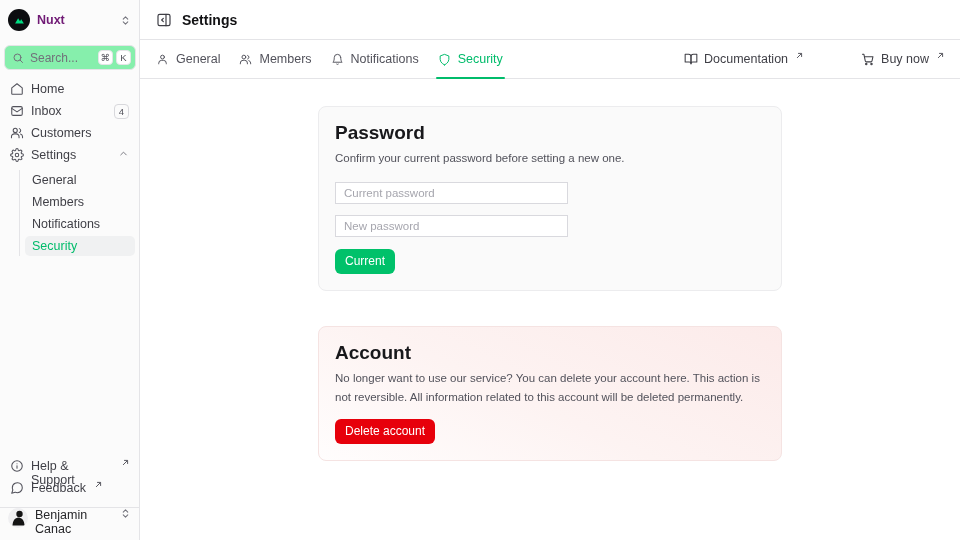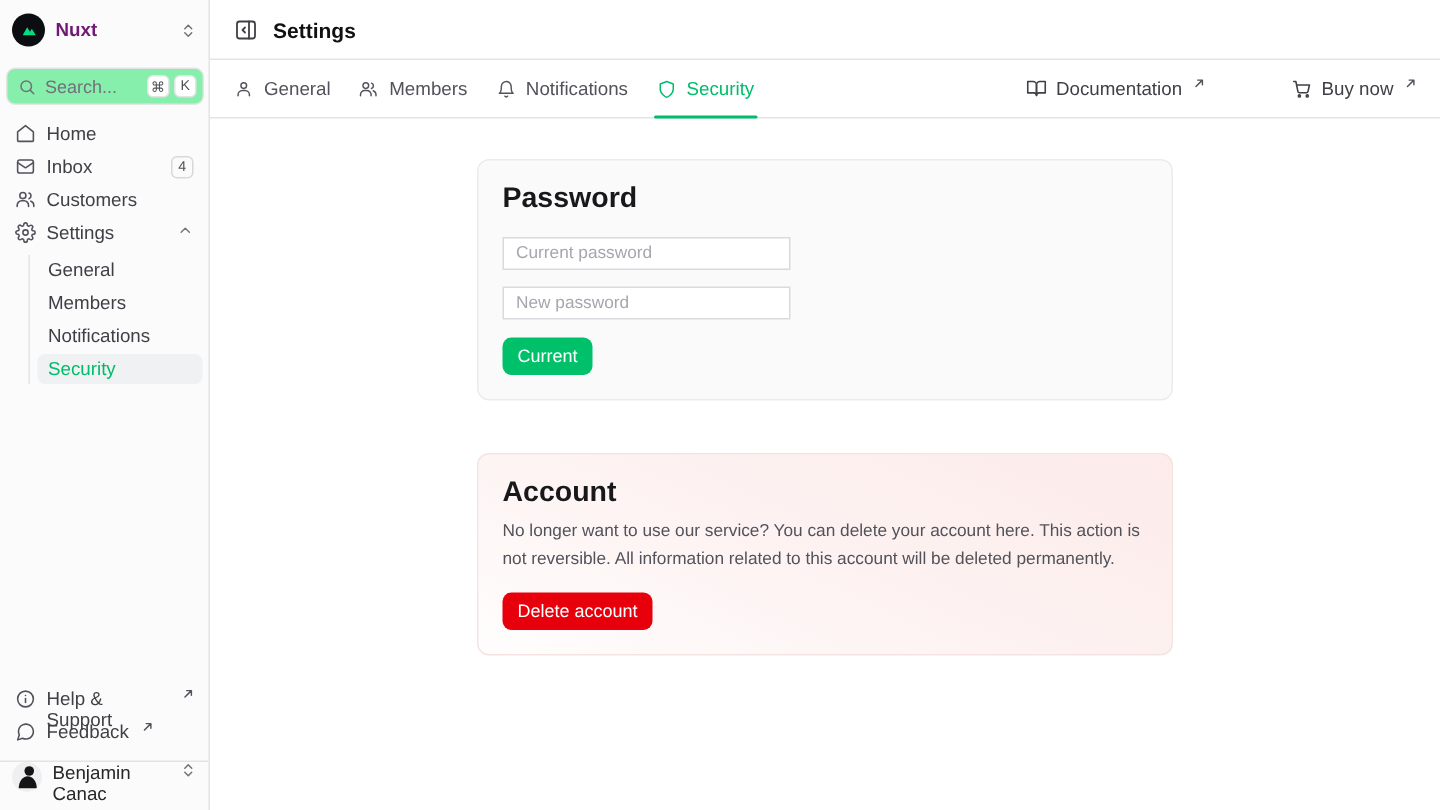--- a/index.html
+++ b/index.html
@@ -321,6 +321,7 @@
 
       <section class="card neutral">
         <div class="card-title">Password</div>
+        <div class="card-desc">Confirm your current password before setting a new one.</div>
         <input class="field" type="password" placeholder="Current password" style="">
         <input class="field" type="password" placeholder="New password" style="">
         <button class="btn primary">Current</button>

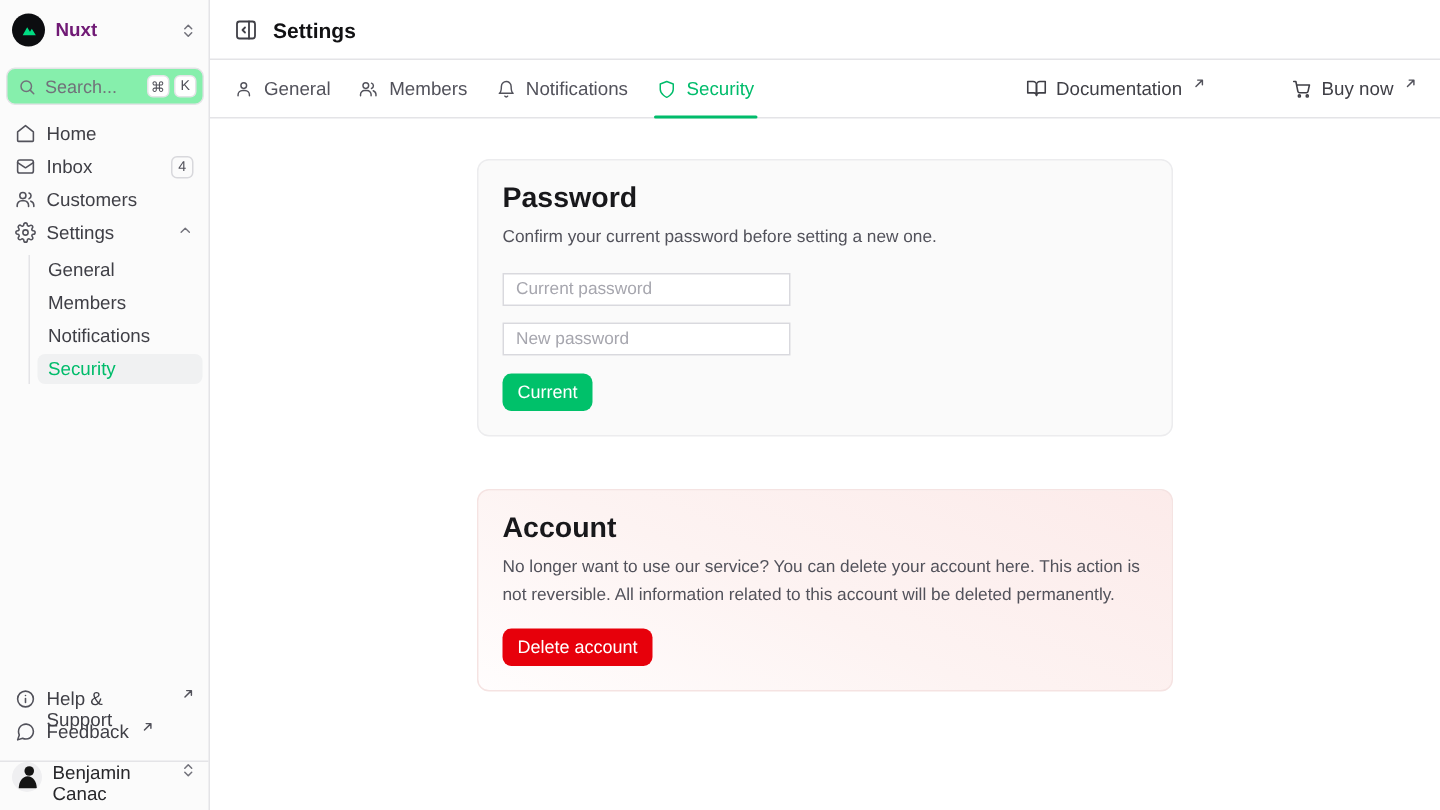--- a/index.html
+++ b/index.html
@@ -73,7 +73,7 @@
   .card-title { font-size:19px; font-weight:700; color:#18181b; margin-bottom:5px; }
   .card-desc { font-size:11.5px; color:#52525b; line-height:1.65; }
 
-  .field { display:block; width:192px; height:22px; margin-top:11px; padding:0 8px;
+  .field { display:block; width:233px; height:22px; margin-top:11px; padding:0 8px;
     border:1px solid #d9d9de; border-radius:0; background:#fff; font-size:11.5px;
     font-family:"Liberation Sans", sans-serif; color:#27272a; outline:none; }
   .field::placeholder { color:#a6a6ae; }

